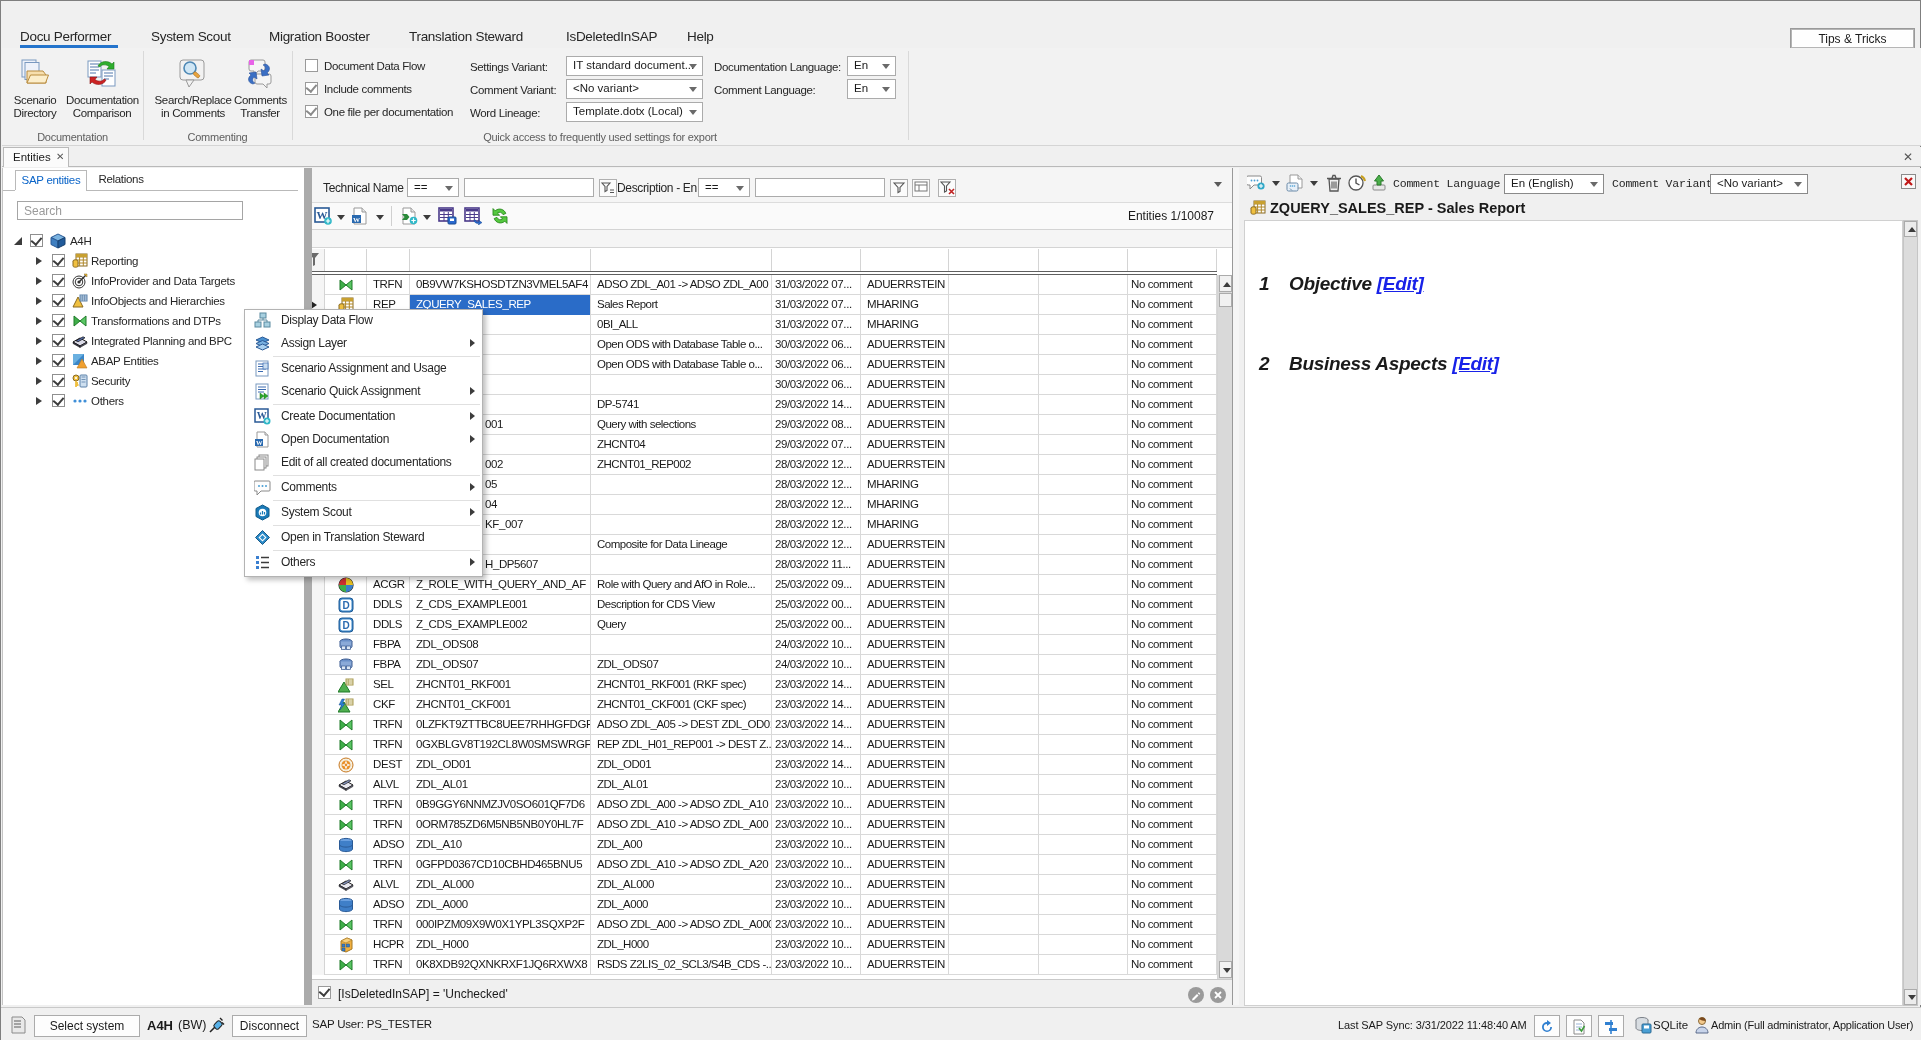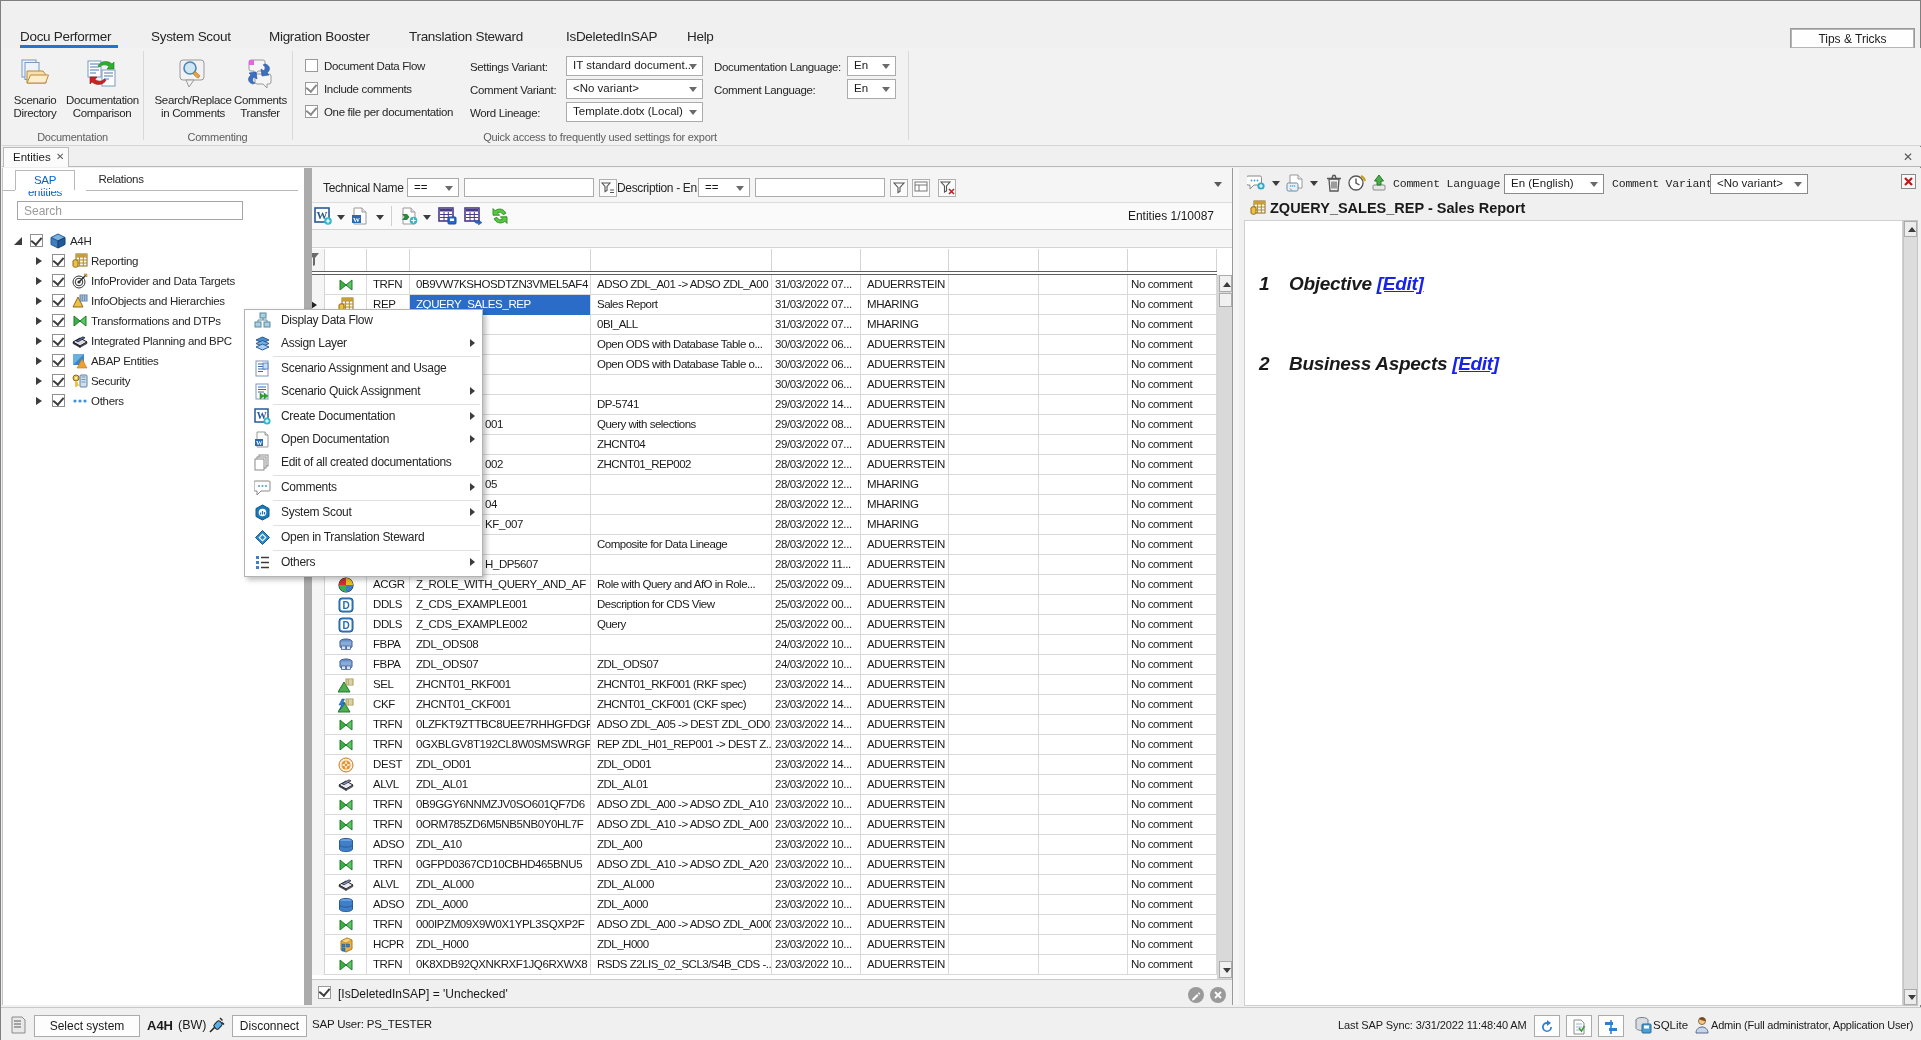--- a/index.html
+++ b/index.html
@@ -160,7 +160,7 @@
 </div>
 
 <div id="leftpanel">
-  <div class="subtab" style="left:12px;width:60px;background:#fff;border:1px solid #b9b9b9;border-bottom:1px solid #fff;color:#0a64c8;text-align:center;padding:3px 0 0 0;font-size:11.5px;letter-spacing:-0.3px">SAP entities</div>
+  <div class="subtab" style="left:12px;width:72px;background:#fff;border:1px solid #b9b9b9;border-bottom:1px solid #fff;color:#0a64c8;text-align:center;padding:3px 0 0 0;font-size:11.5px;letter-spacing:-0.3px">SAP entities</div>
   <div class="subtab" style="left:85px;width:66px;color:#262626;text-align:center;padding:3px 0 0 0;font-size:11.5px;letter-spacing:-0.3px">Relations</div>
   <div class="abs" style="left:0;top:22px;width:295px;height:1px;background:#b9b9b9"></div>
   <div class="abs" style="left:12px;top:22px;width:71px;height:1px;background:#fff"></div>

